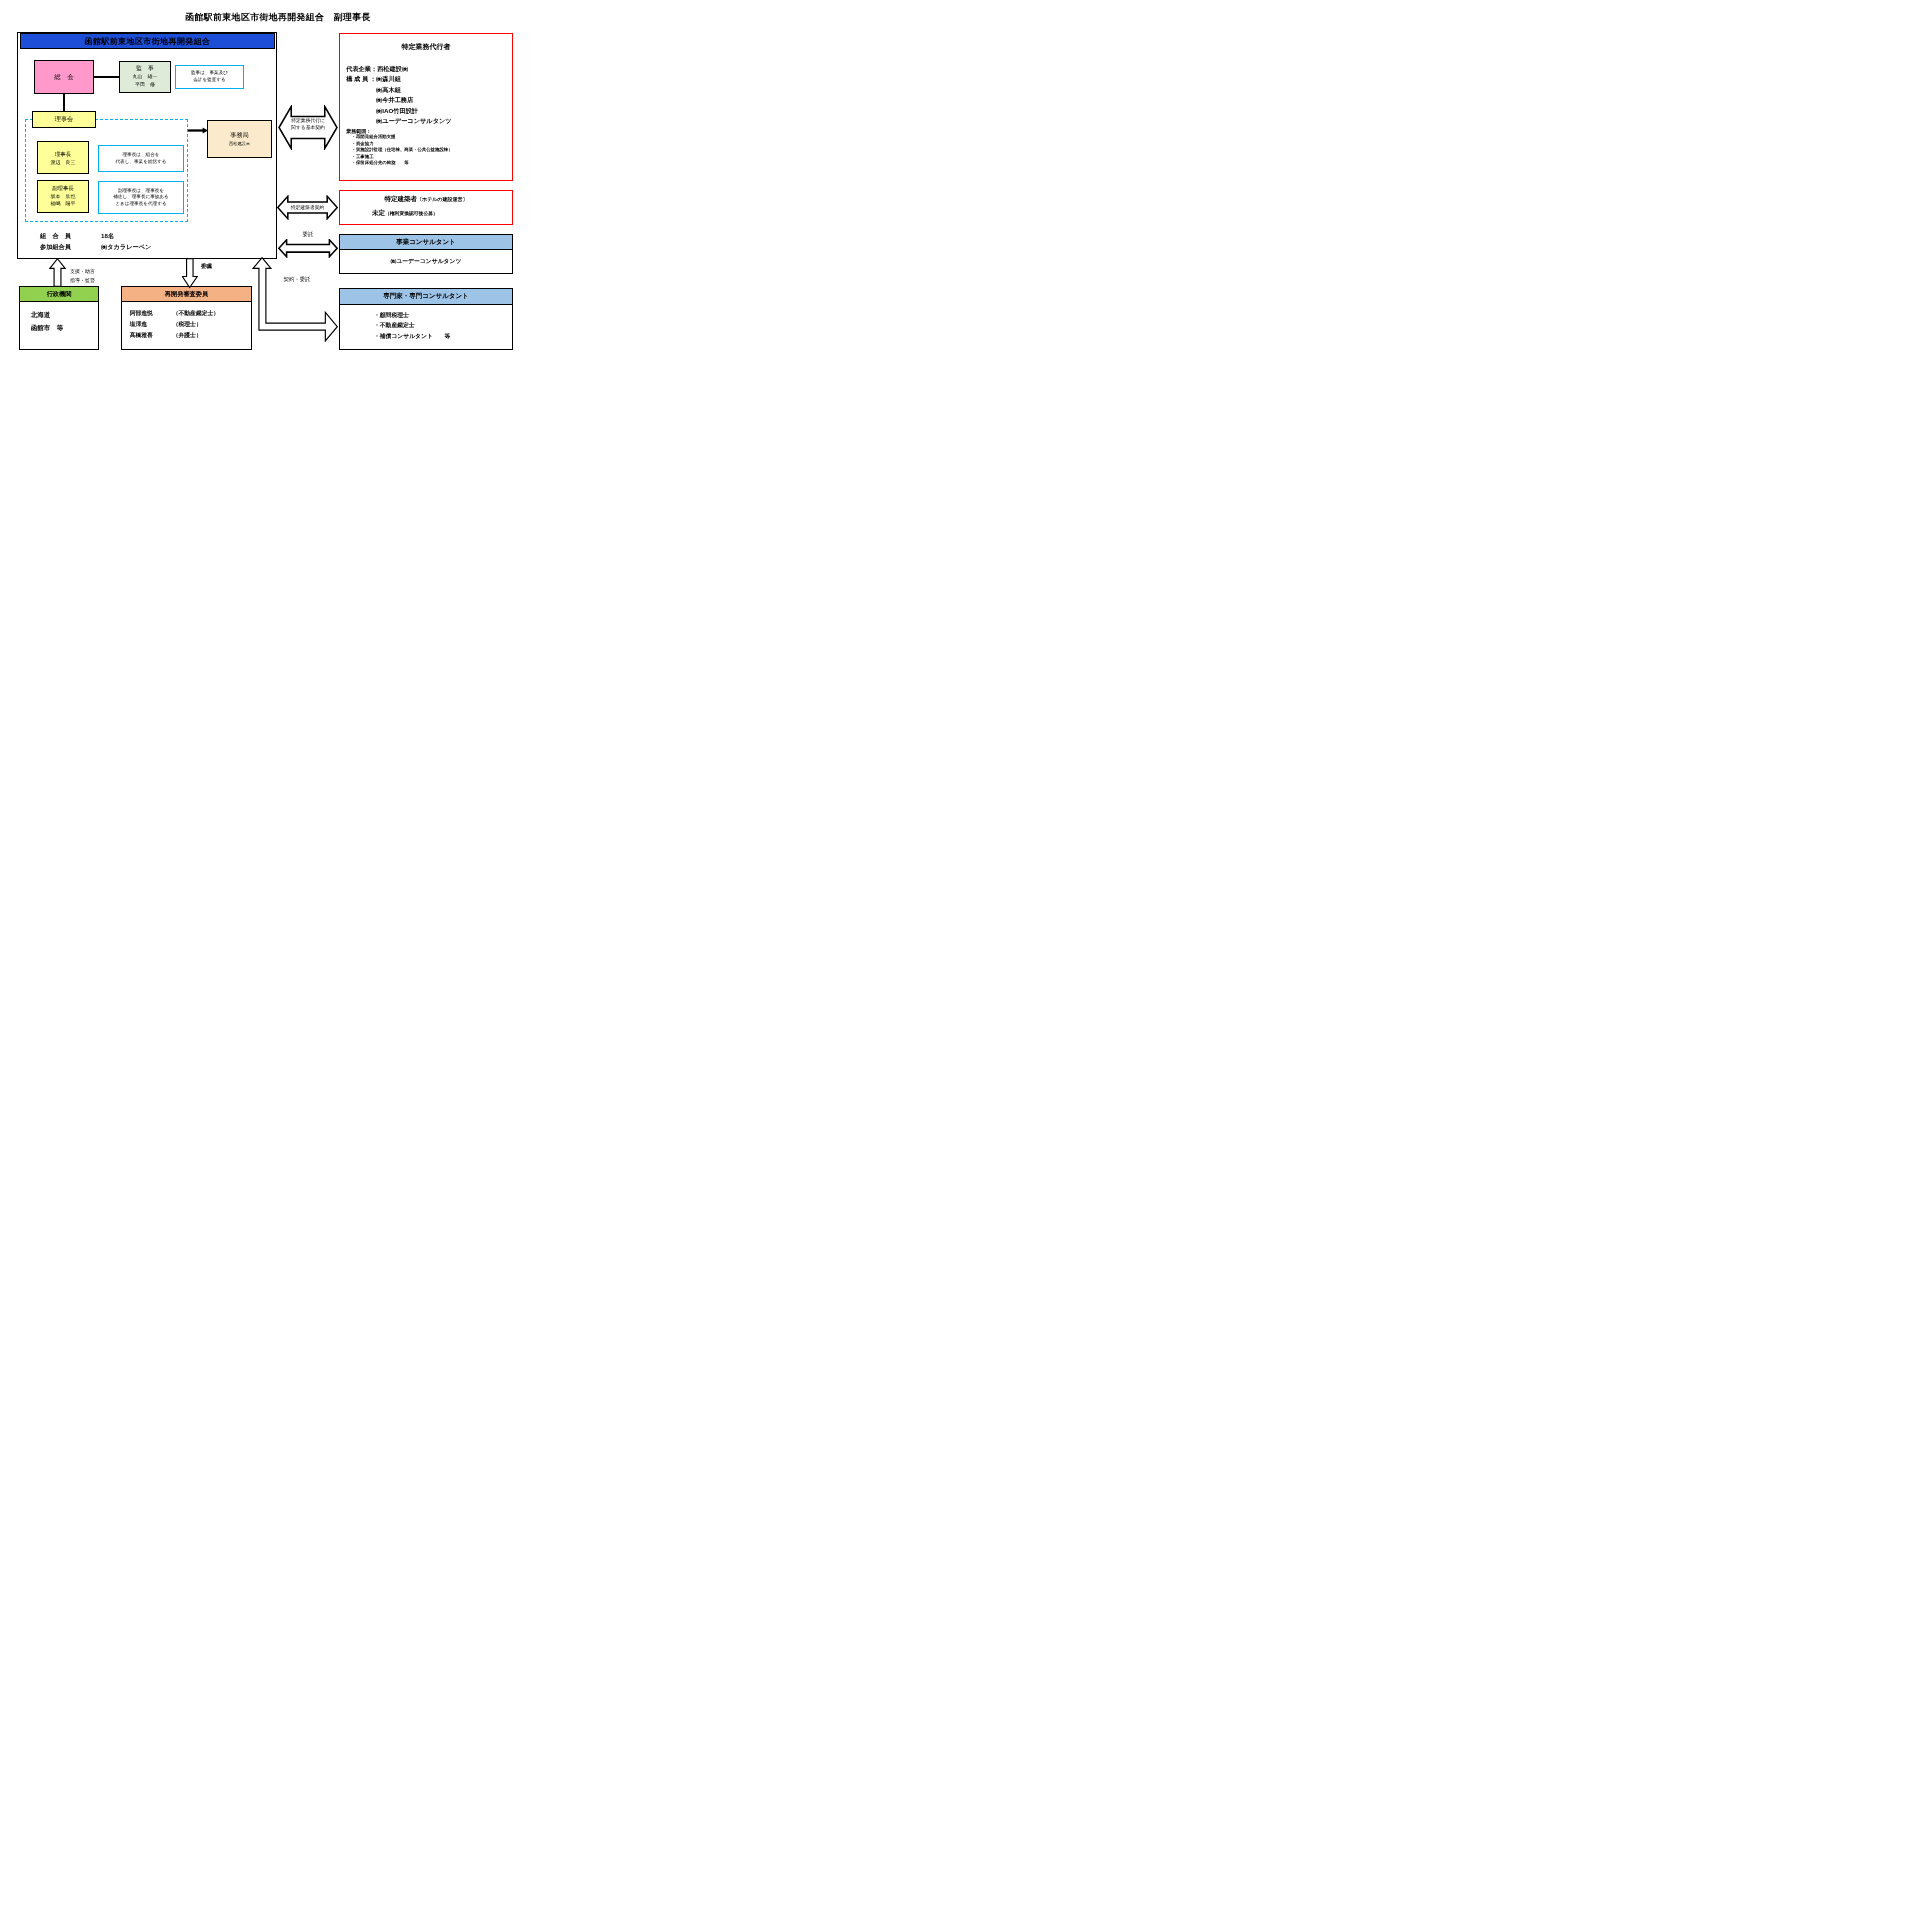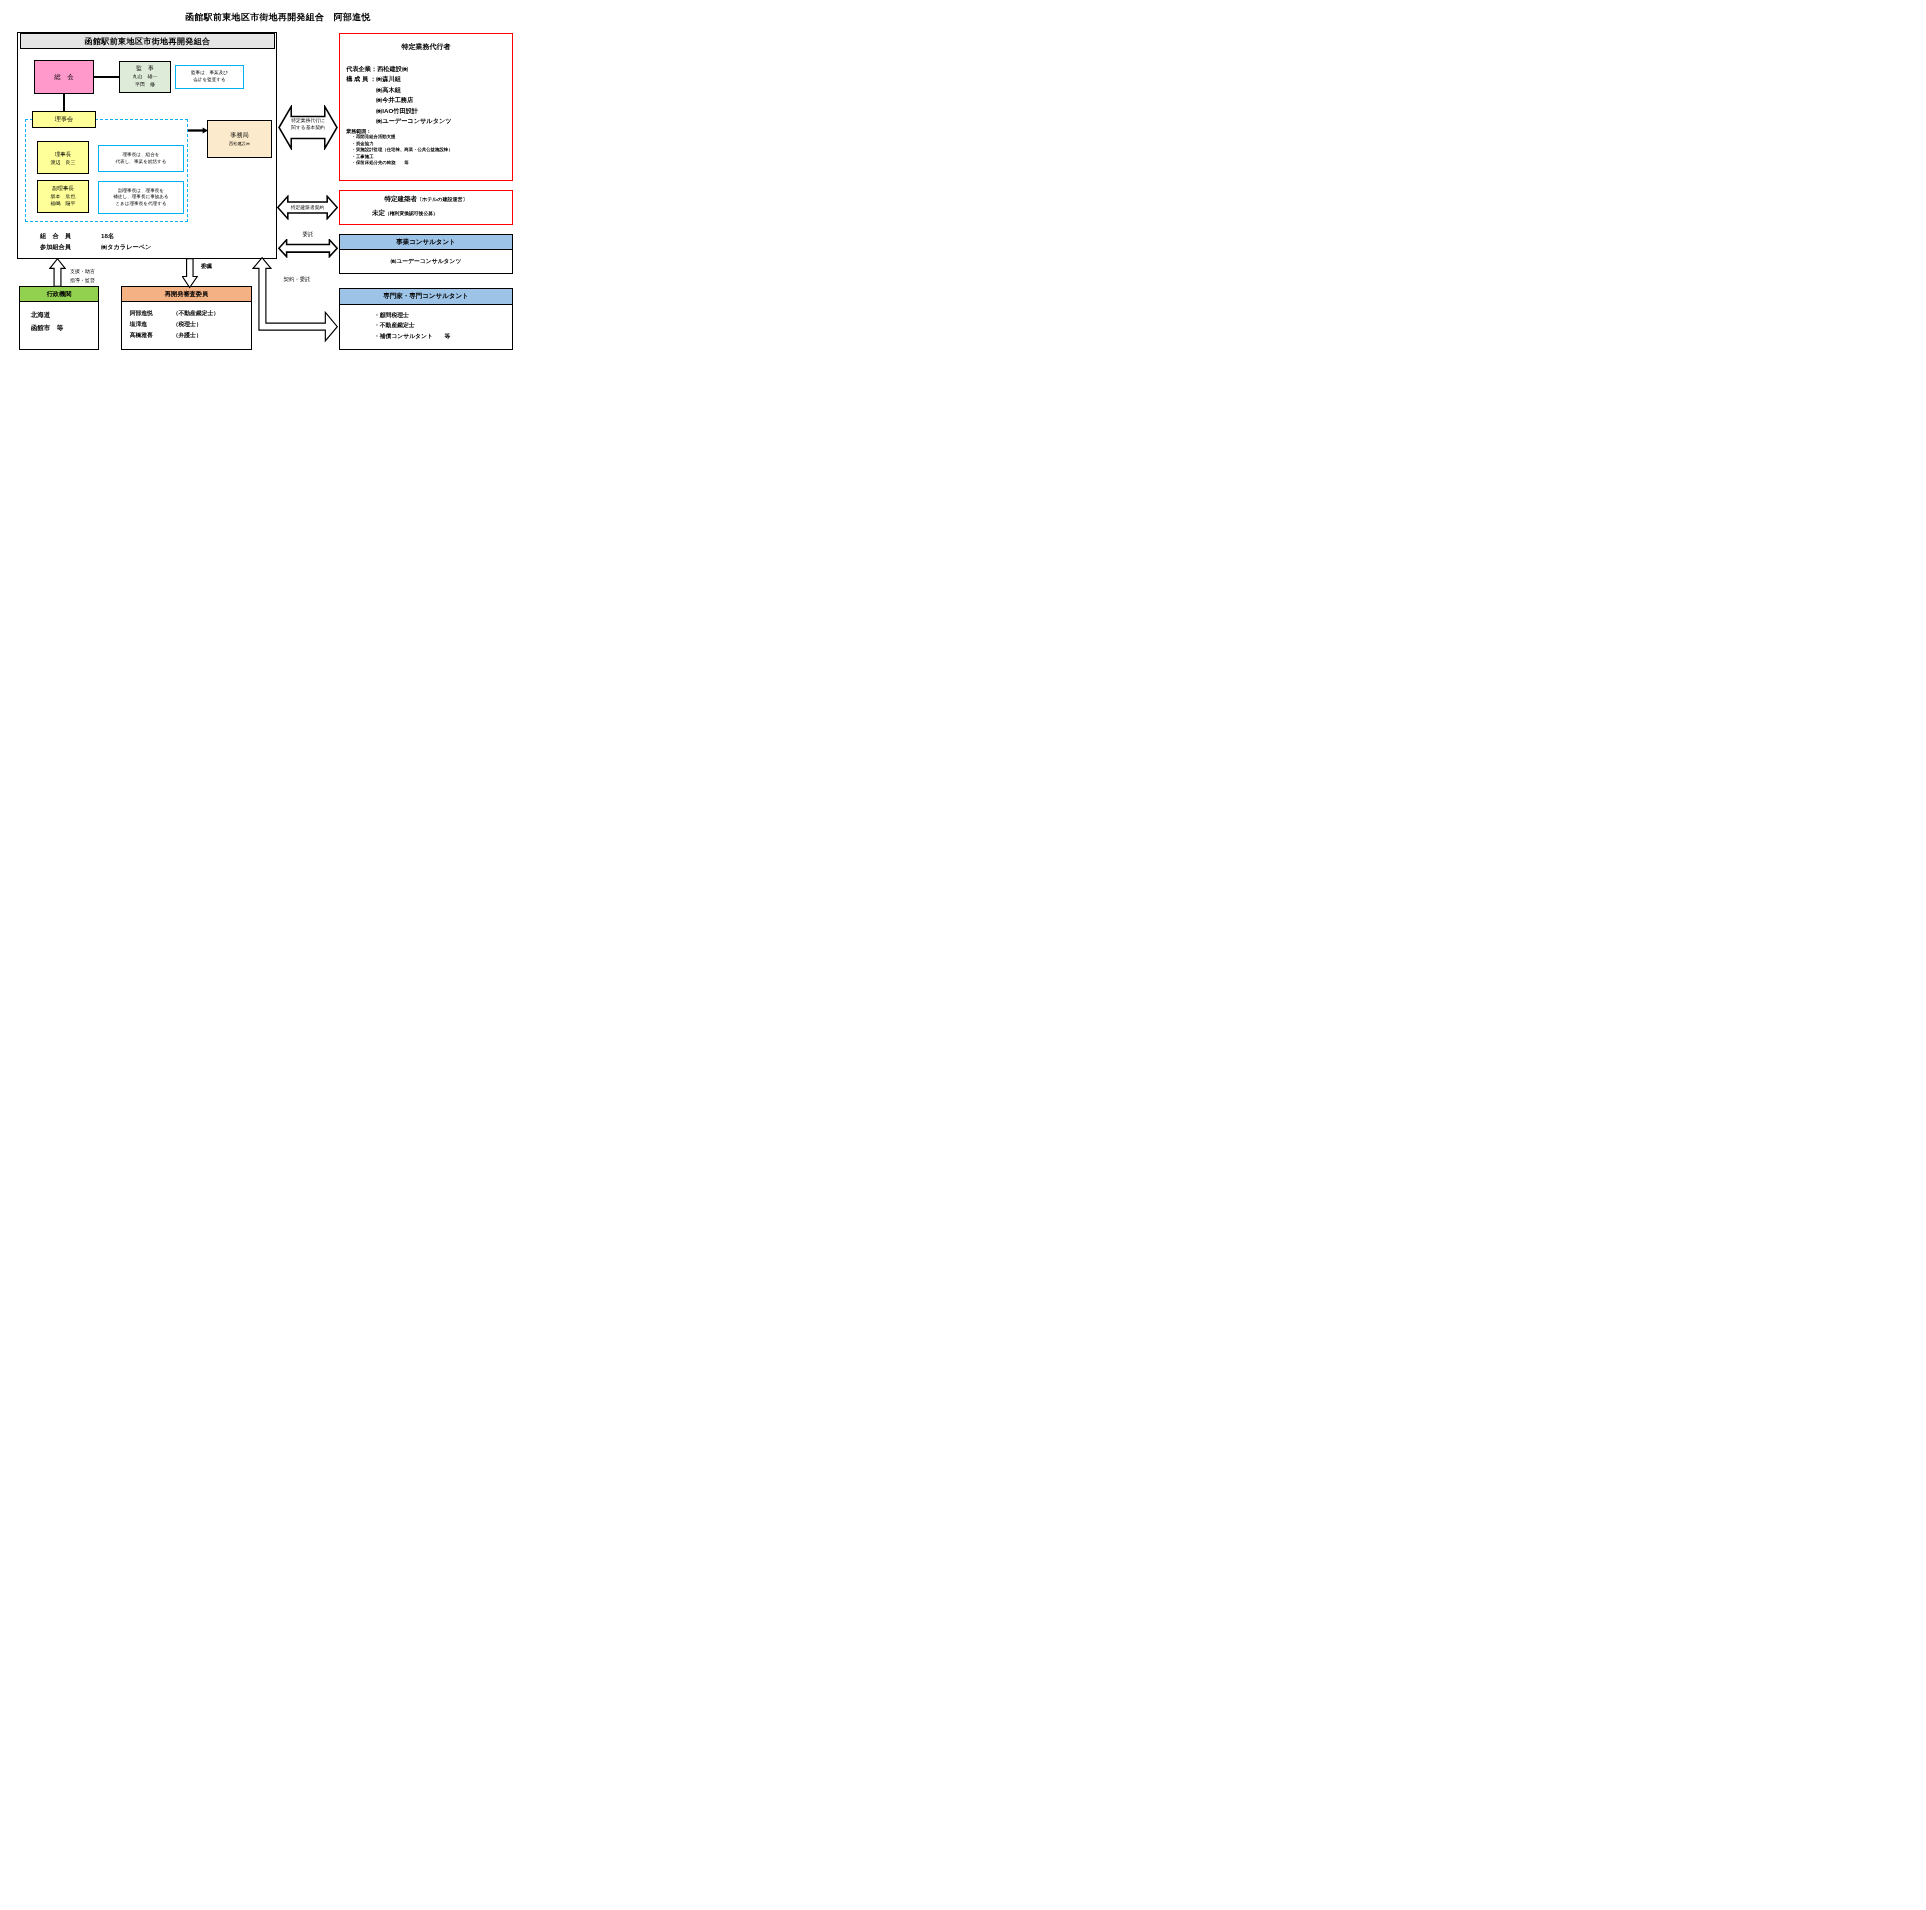--- a/index.html
+++ b/index.html
@@ -26,7 +26,7 @@
 
 <div id="canvas">
 
-  <div class="abs" style="left:39px;top:10.8px;width:478px;text-align:center;font-size:8.9px;font-weight:bold;letter-spacing:0.4px;">函館駅前東地区市街地再開発組合　阿部進悦</div>
+  <div class="abs" style="left:39px;top:10.8px;width:478px;text-align:center;font-size:8.9px;font-weight:bold;letter-spacing:0.4px;">函館駅前東地区市街地再開発組合　副理事長</div>
 
   <div class="abs" style="left:17.3px;top:32px;width:260px;height:227px;border:1.5px solid #000;background:#fff;"></div>
 

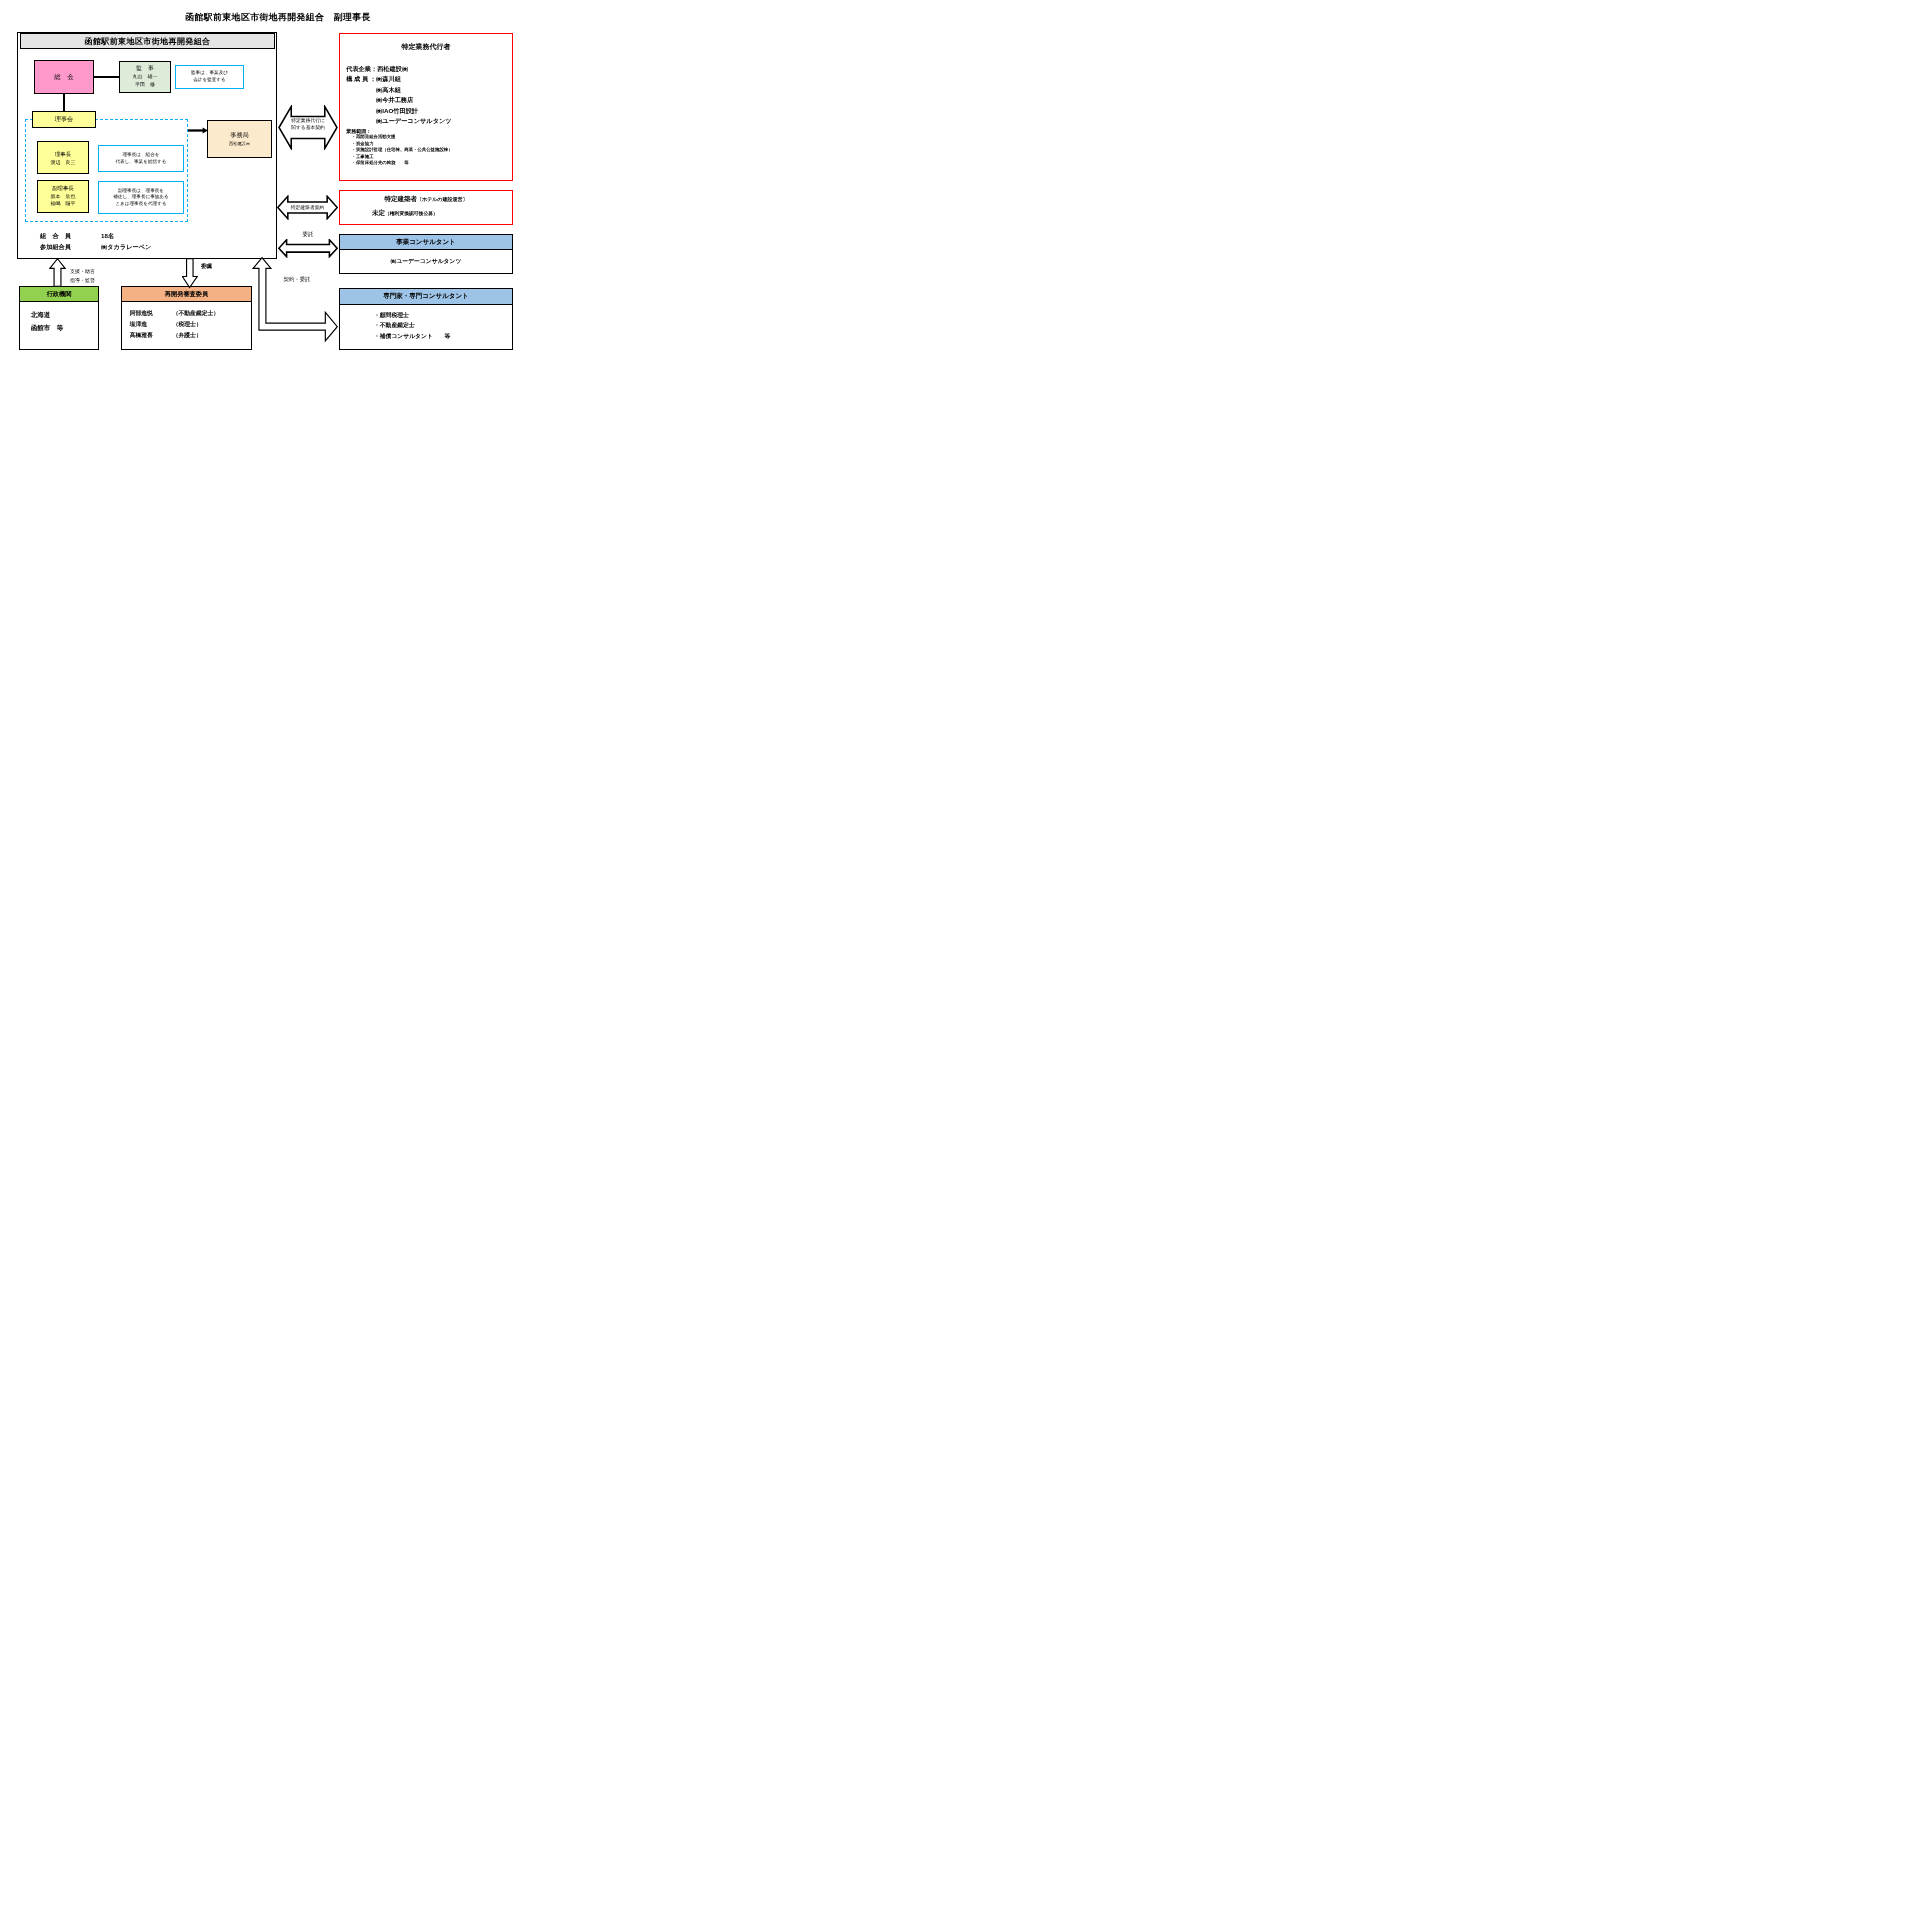--- a/index.html
+++ b/index.html
@@ -30,7 +30,7 @@
 
   <div class="abs" style="left:17.3px;top:32px;width:260px;height:227px;border:1.5px solid #000;background:#fff;"></div>
 
-  <div class="box" style="left:20px;top:33px;width:255px;height:16px;background:#e5e5e5;font-size:8px;font-weight:bold;letter-spacing:0.4px;">
+  <div class="box" style="left:20px;top:33px;width:255px;height:16px;background:#1d4ed8;font-size:8px;font-weight:bold;letter-spacing:0.4px;">
     <span>函館駅前東地区市街地再開発組合</span>
   </div>
 

